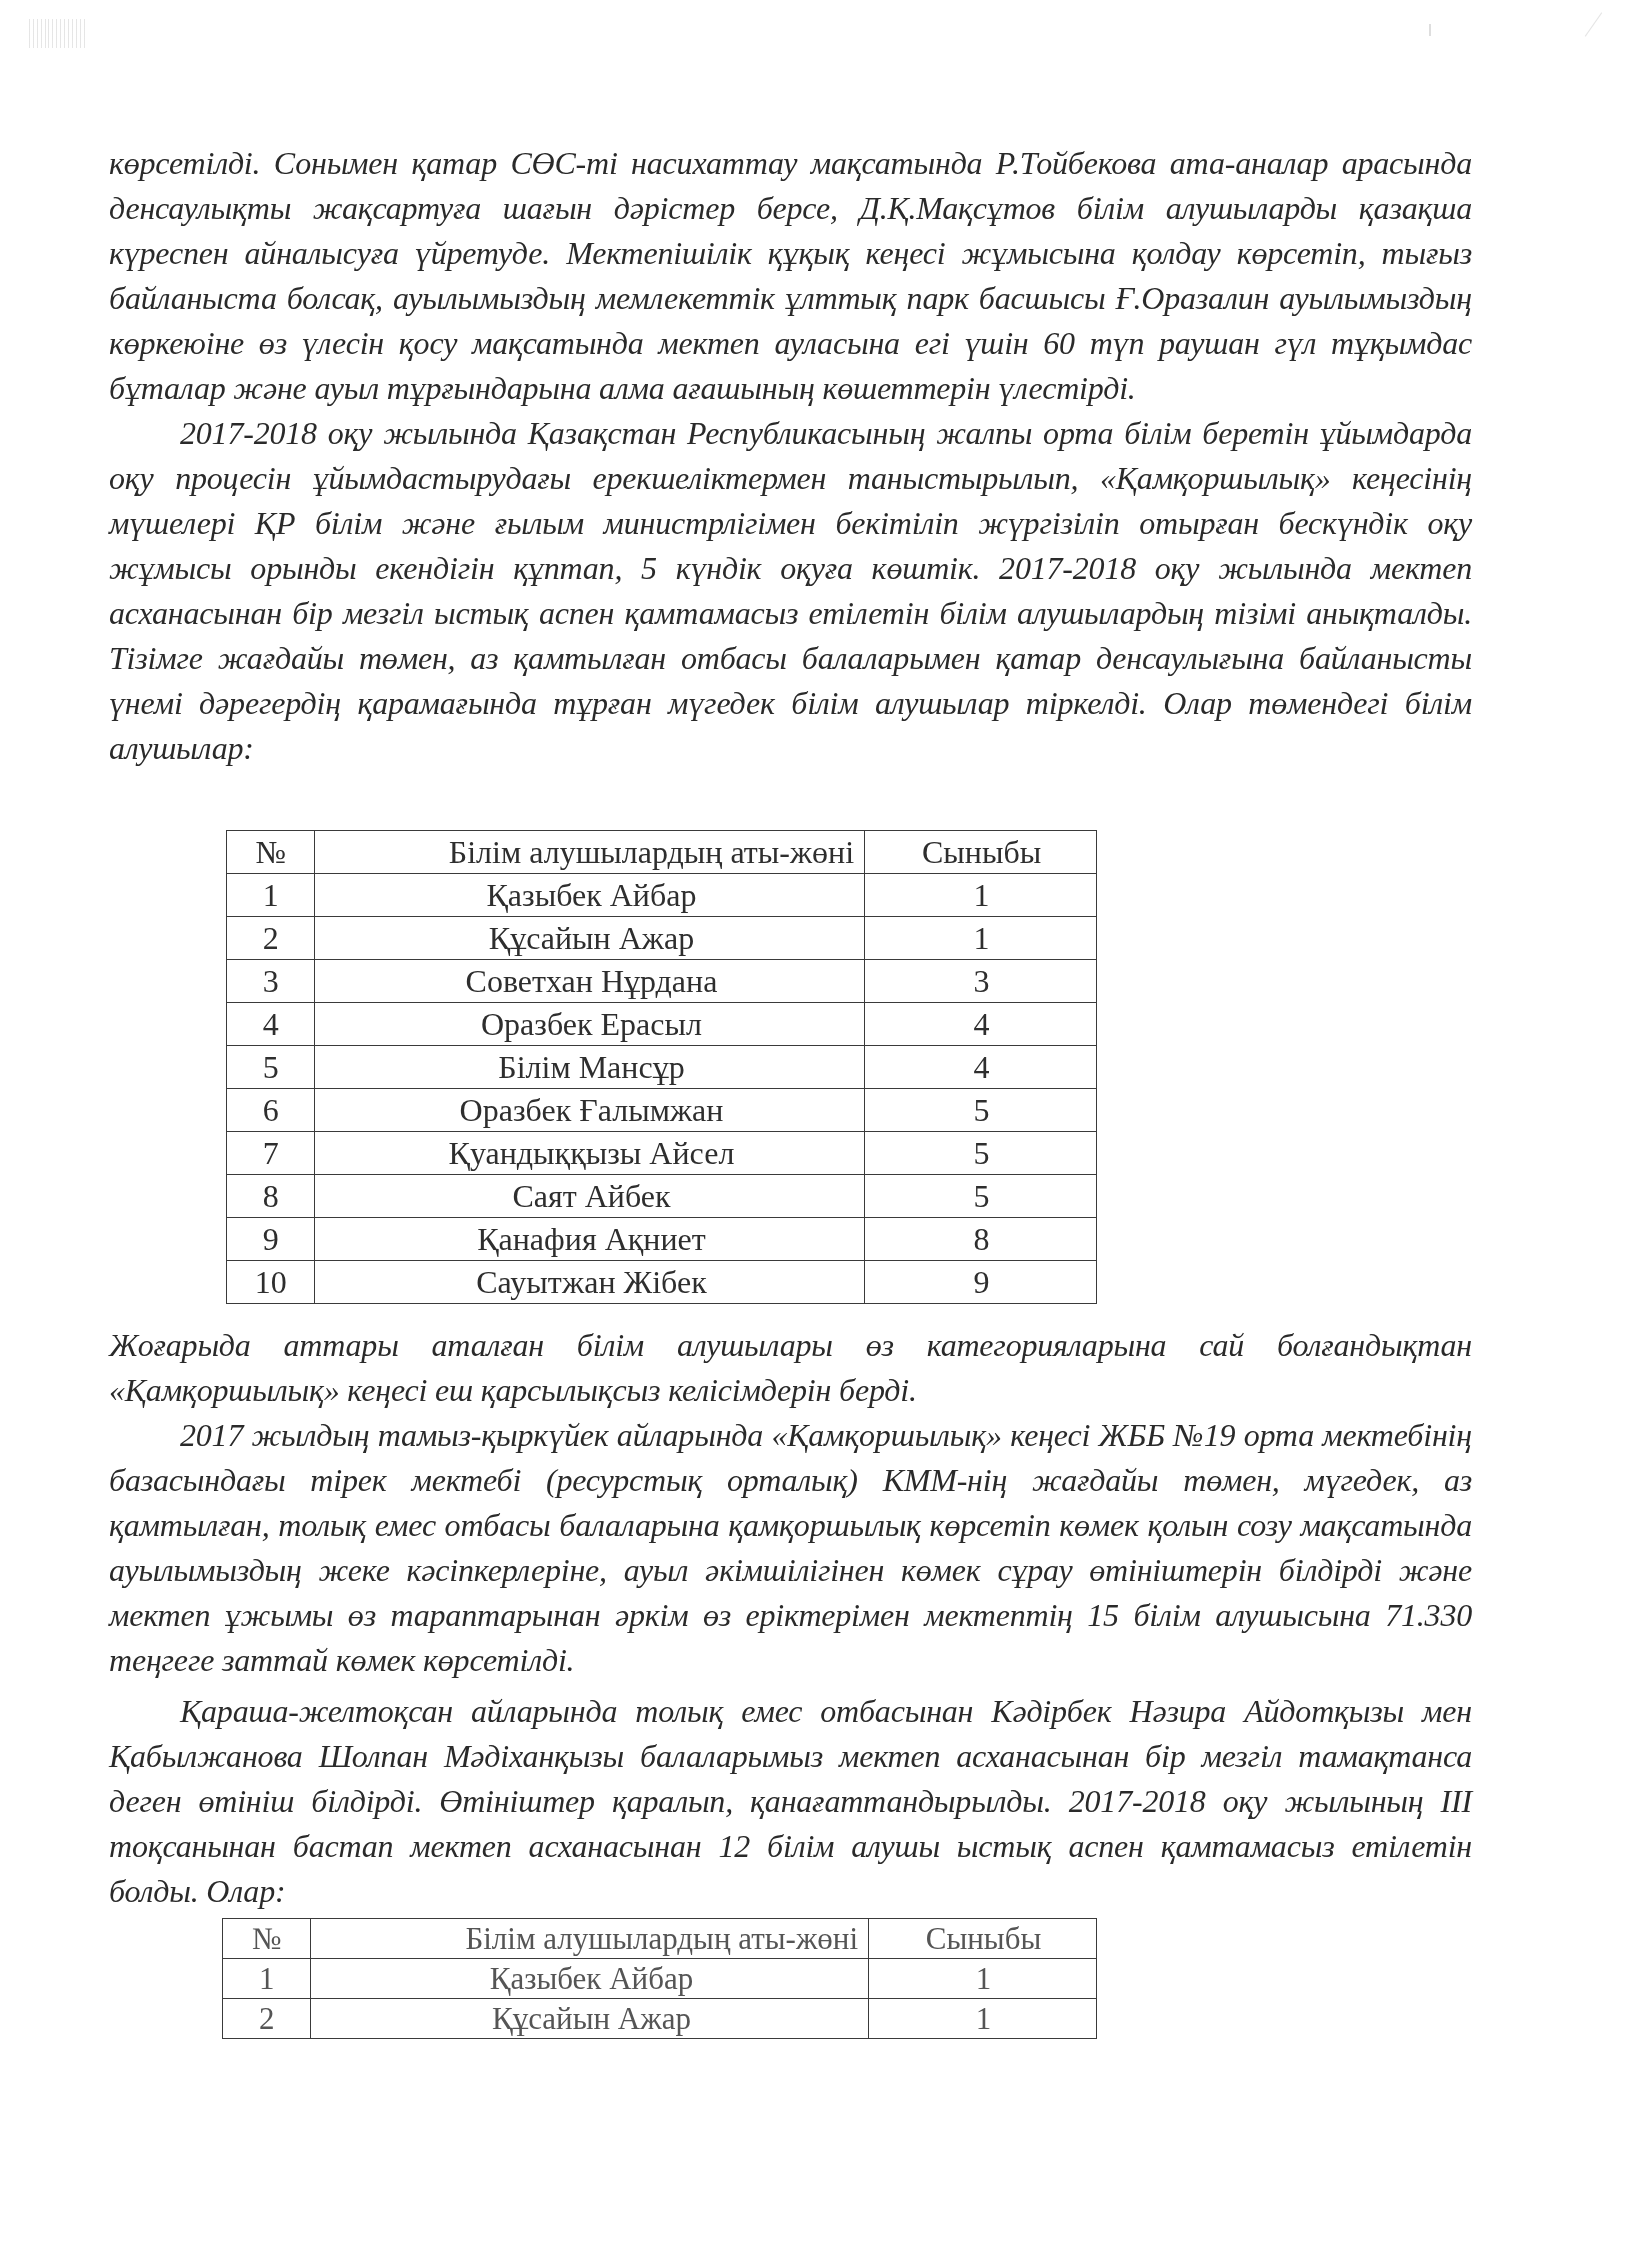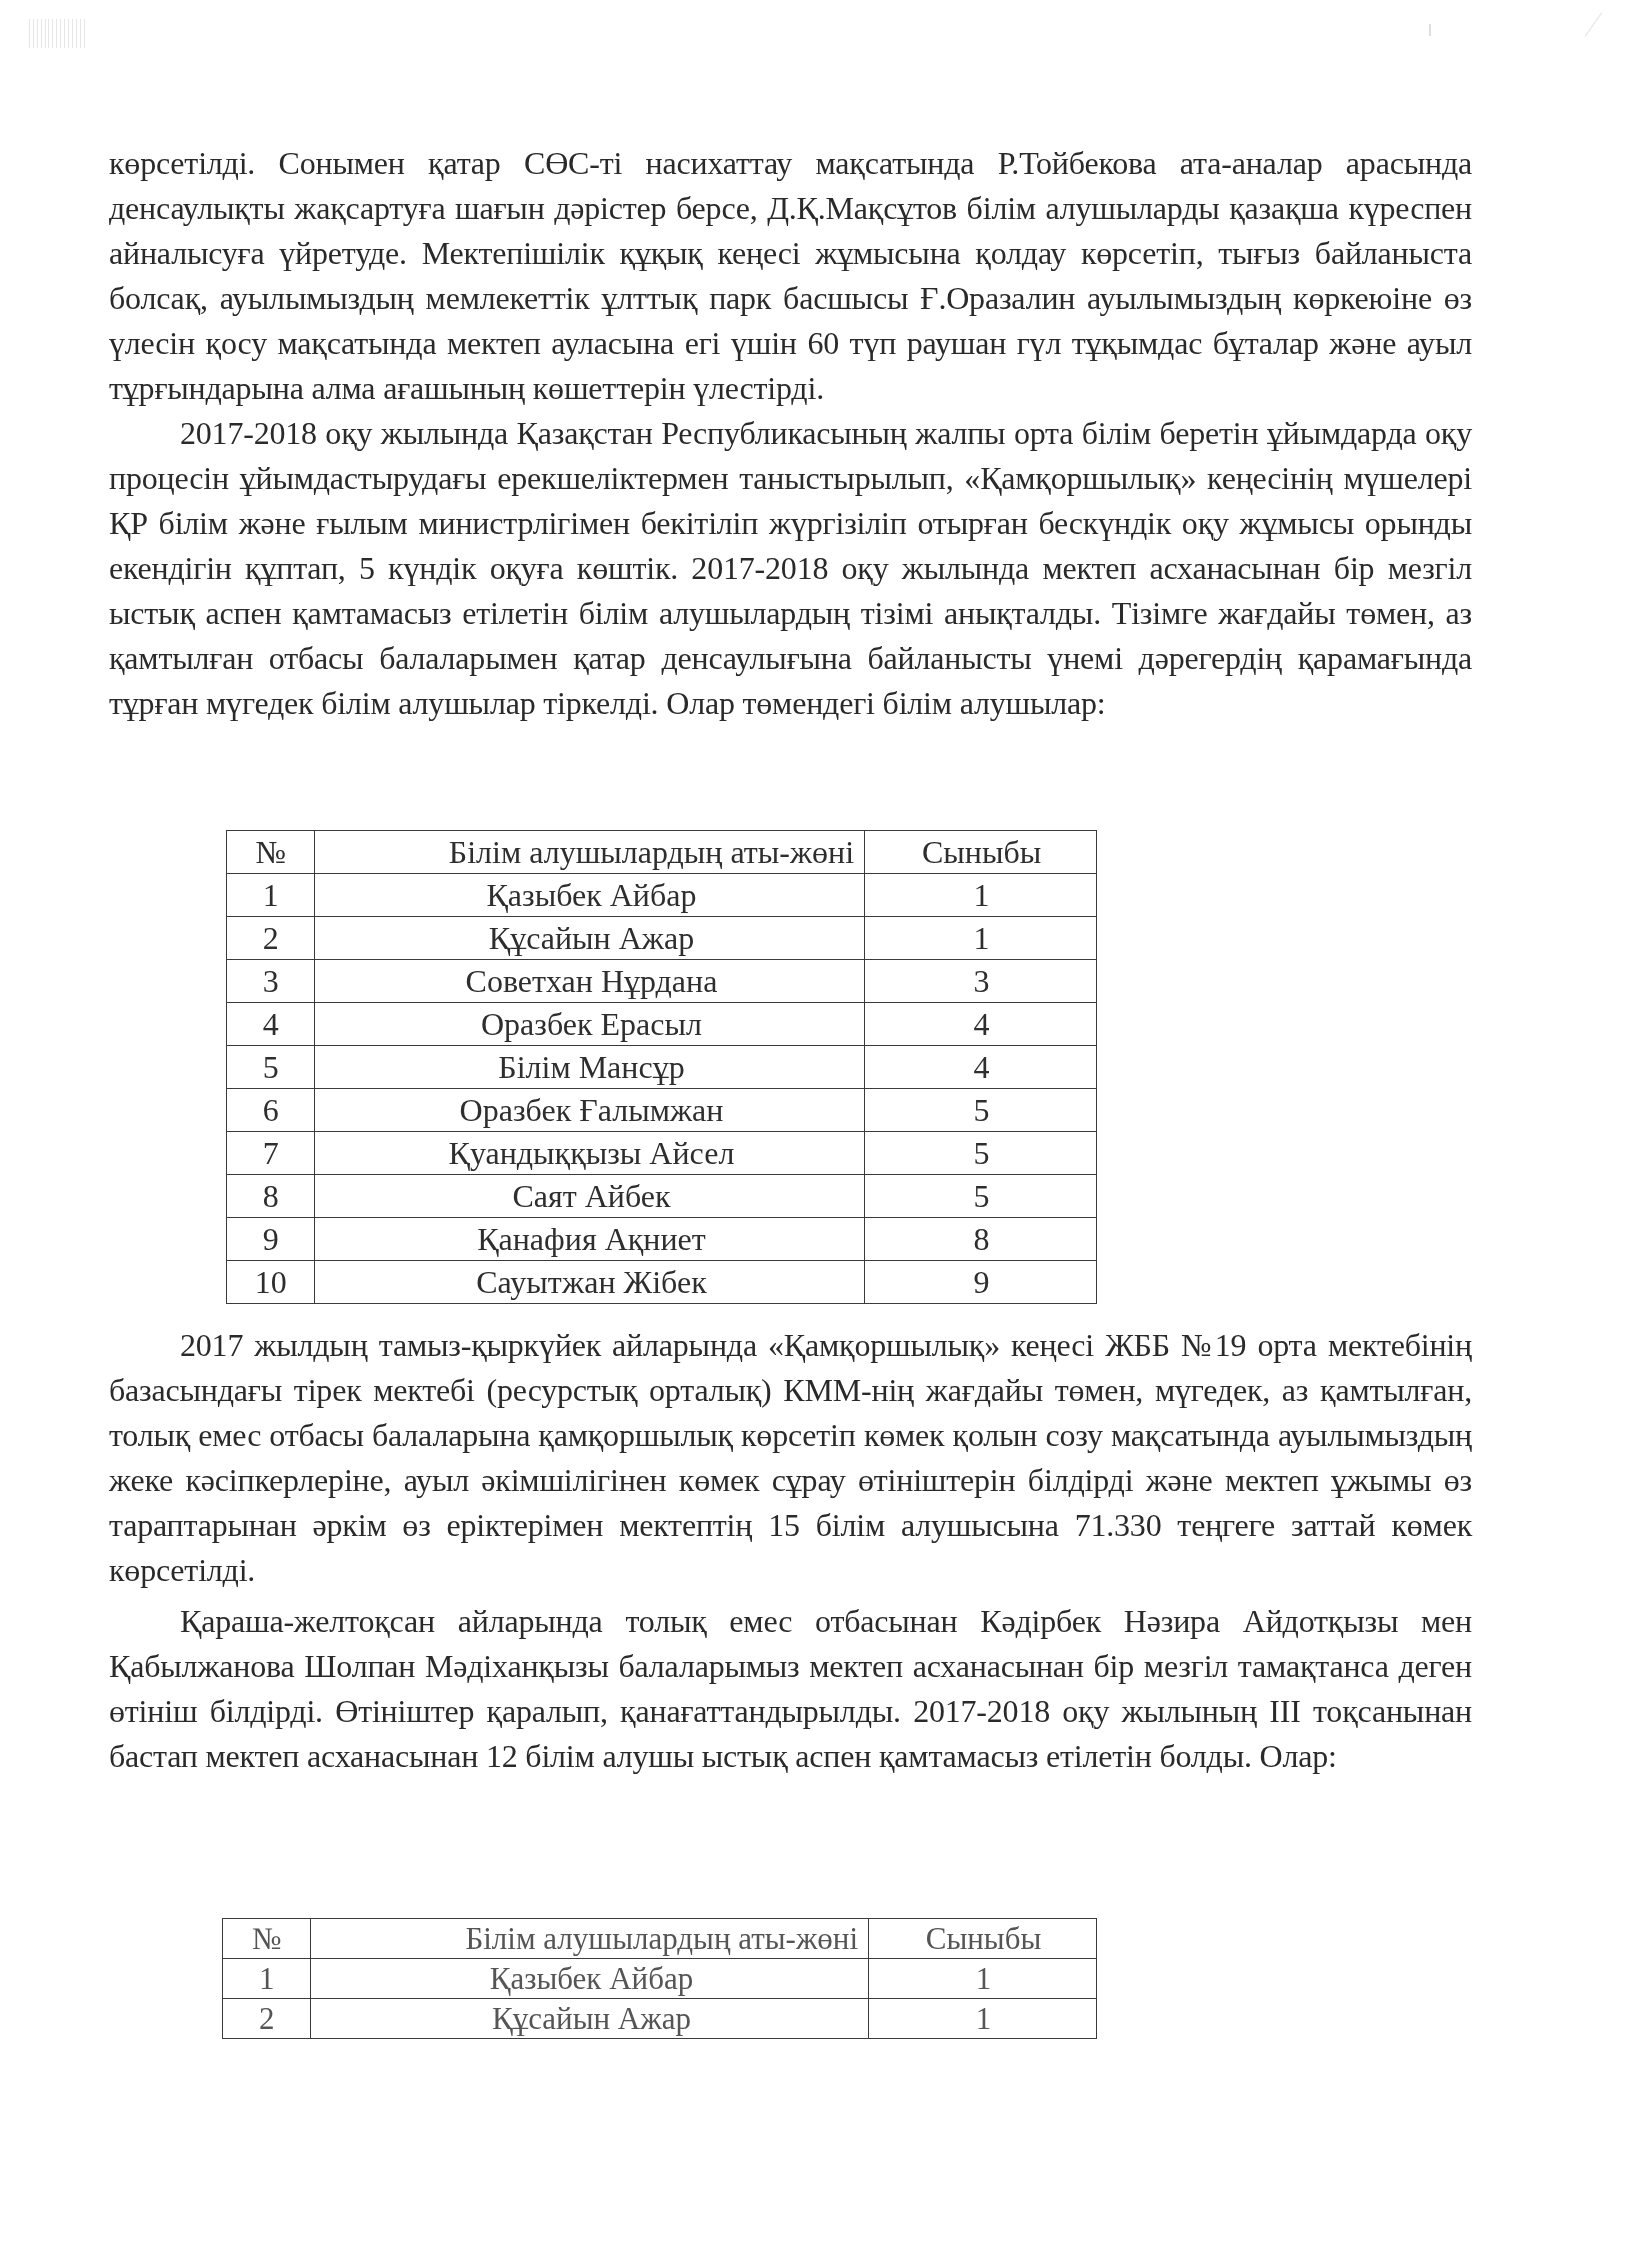--- a/index.html
+++ b/index.html
@@ -28,6 +28,7 @@
       text-align: justify;
       text-align-last: left;
       letter-spacing: -0.2px;
+      font-style: italic;
     }
     .indent {
       text-indent: 71px;

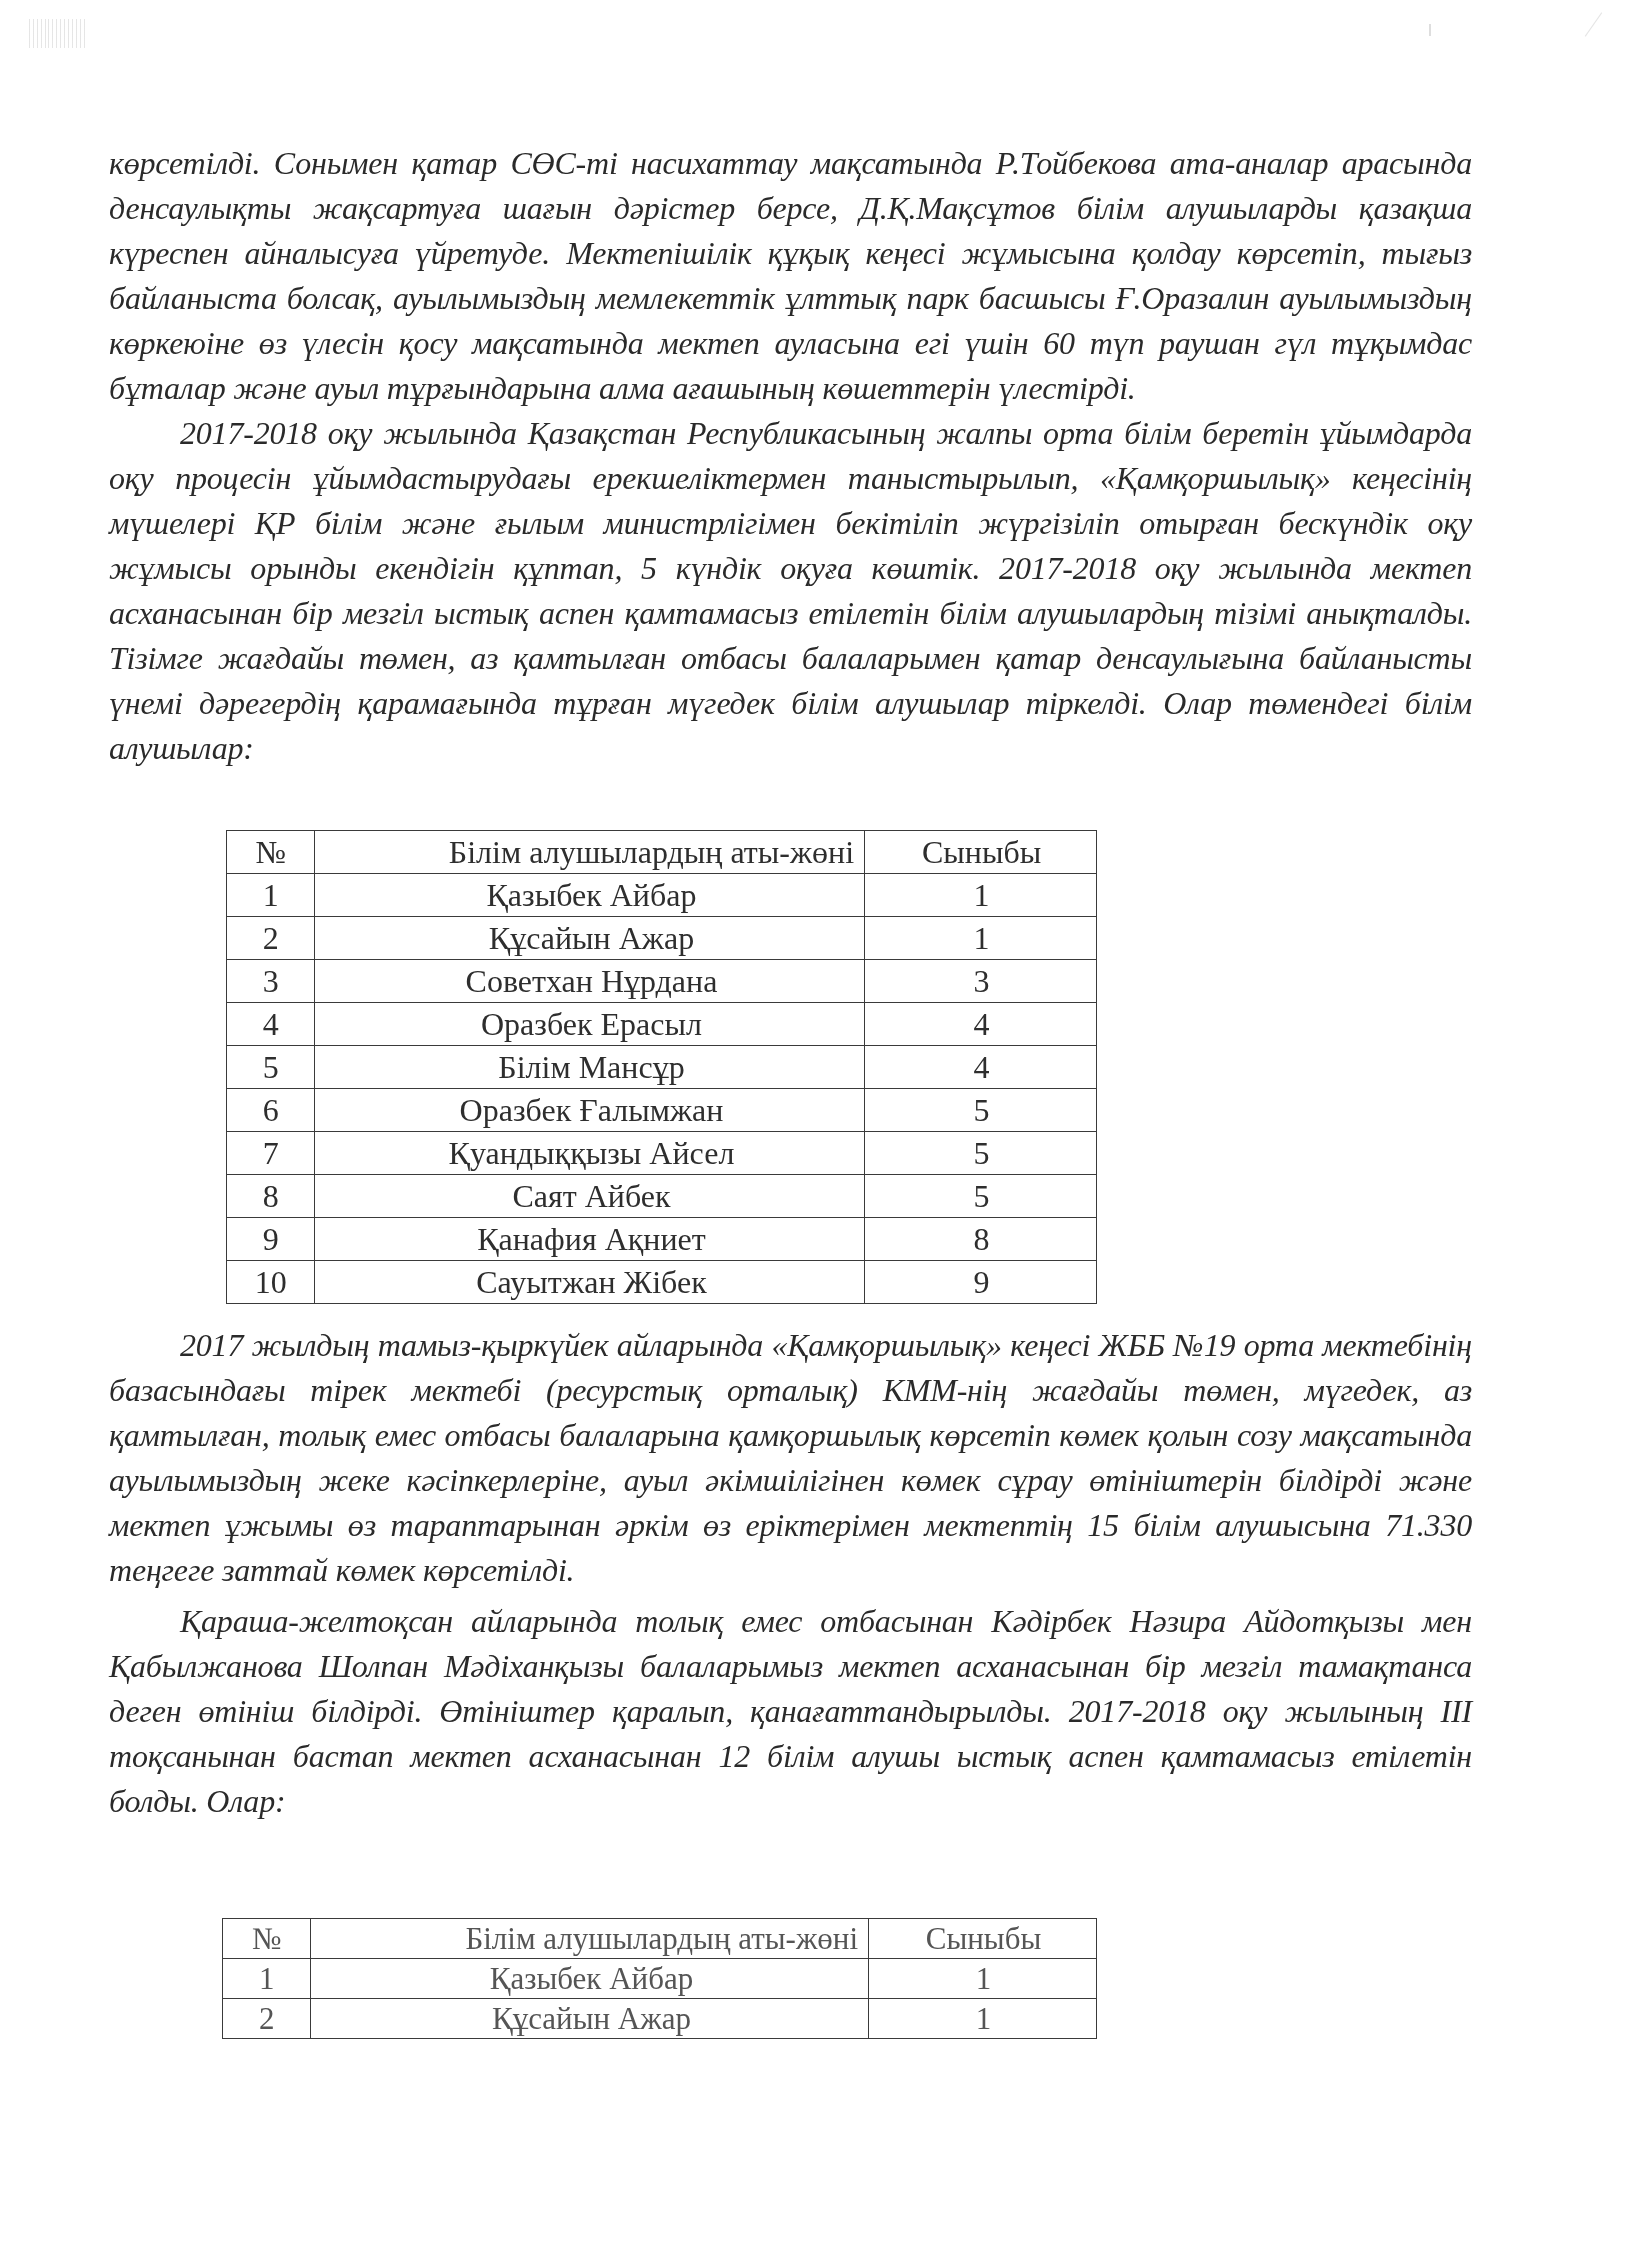--- a/index.html
+++ b/index.html
@@ -146,6 +146,7 @@
 </table>
 
 <div class="page" style="top: 1323px;">
+  <p class="para">Жоғарыда аттары аталған білім алушылары өз категорияларына сай болғандықтан «Қамқоршылық» кеңесі еш қарсылықсыз келісімдерін берді.</p>
   <p class="para indent">2017 жылдың тамыз-қыркүйек айларында «Қамқоршылық» кеңесі ЖББ №19 орта мектебінің базасындағы тірек мектебі (ресурстық орталық) КММ-нің жағдайы төмен, мүгедек, аз қамтылған, толық емес отбасы балаларына қамқоршылық көрсетіп көмек қолын созу мақсатында ауылымыздың жеке кәсіпкерлеріне, ауыл әкімшілігінен көмек сұрау өтініштерін білдірді және мектеп ұжымы өз тараптарынан әркім өз еріктерімен мектептің 15 білім алушысына 71.330 теңгеге заттай көмек көрсетілді.</p>
   <p class="para indent" style="margin-top: 5.8px;">Қараша-желтоқсан айларында толық емес отбасынан Кәдірбек Нәзира Айдотқызы мен Қабылжанова Шолпан Мәдіханқызы балаларымыз мектеп асханасынан бір мезгіл тамақтанса деген өтініш білдірді. Өтініштер қаралып, қанағаттандырылды. 2017-2018 оқу жылының ІІІ тоқсанынан бастап мектеп асханасынан 12 білім алушы ыстық аспен қамтамасыз етілетін болды. Олар:</p>
 </div>

